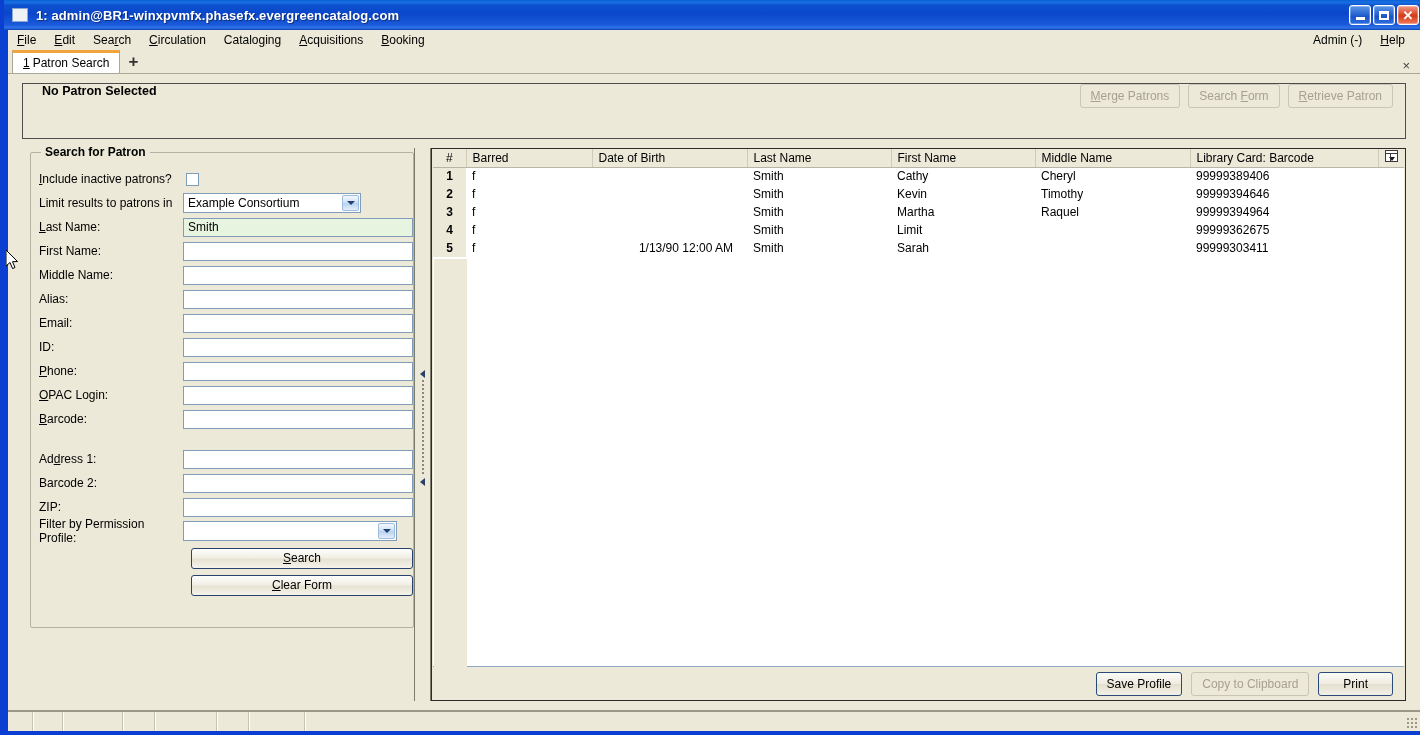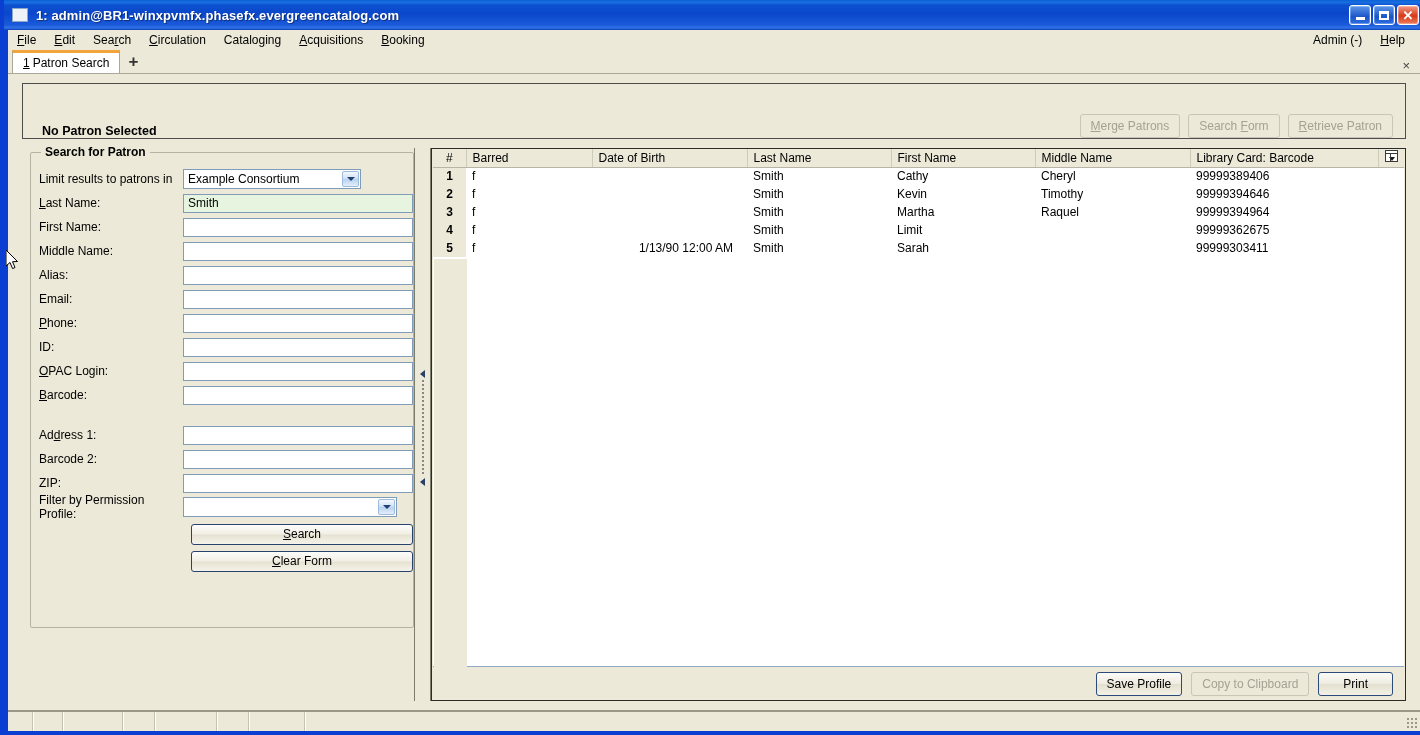--- a/index.html
+++ b/index.html
@@ -129,7 +129,7 @@
     width: 1384px; height: 56px;
     background: #ece9d8;
     border: 1px solid #4d4d4d;
-    display: flex; align-items: flex-end;
+    display: flex; align-items: flex-start;
   }
   .patron-header-title {
     margin-left: 19px;

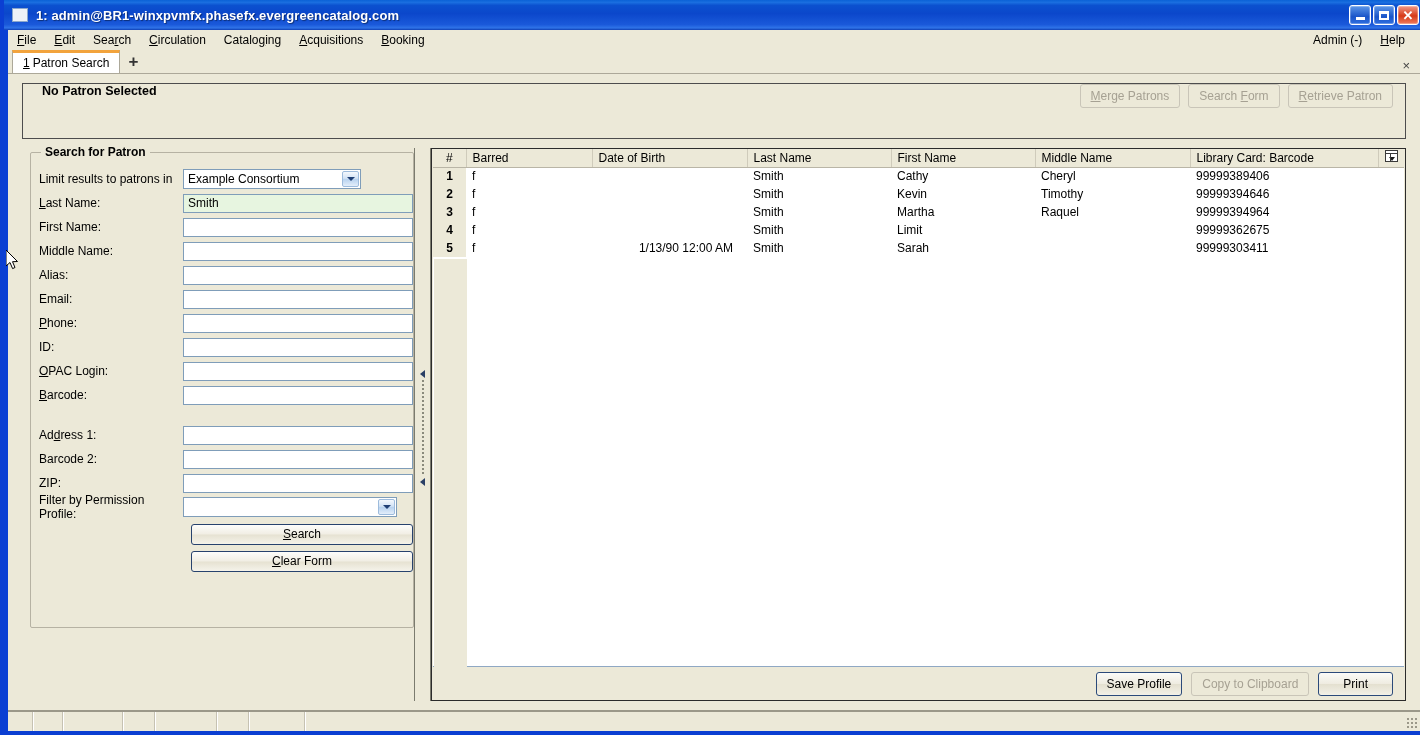--- a/index.html
+++ b/index.html
@@ -470,6 +470,10 @@
 
         <div class="form-rows">
 
+          <div class="frow">
+            <div class="flabel"><u>I</u>nclude inactive patrons?</div>
+            <div class="fcheck"></div>
+          </div>
 
           <div class="frow">
             <div class="flabel">Limit results to patrons in</div>

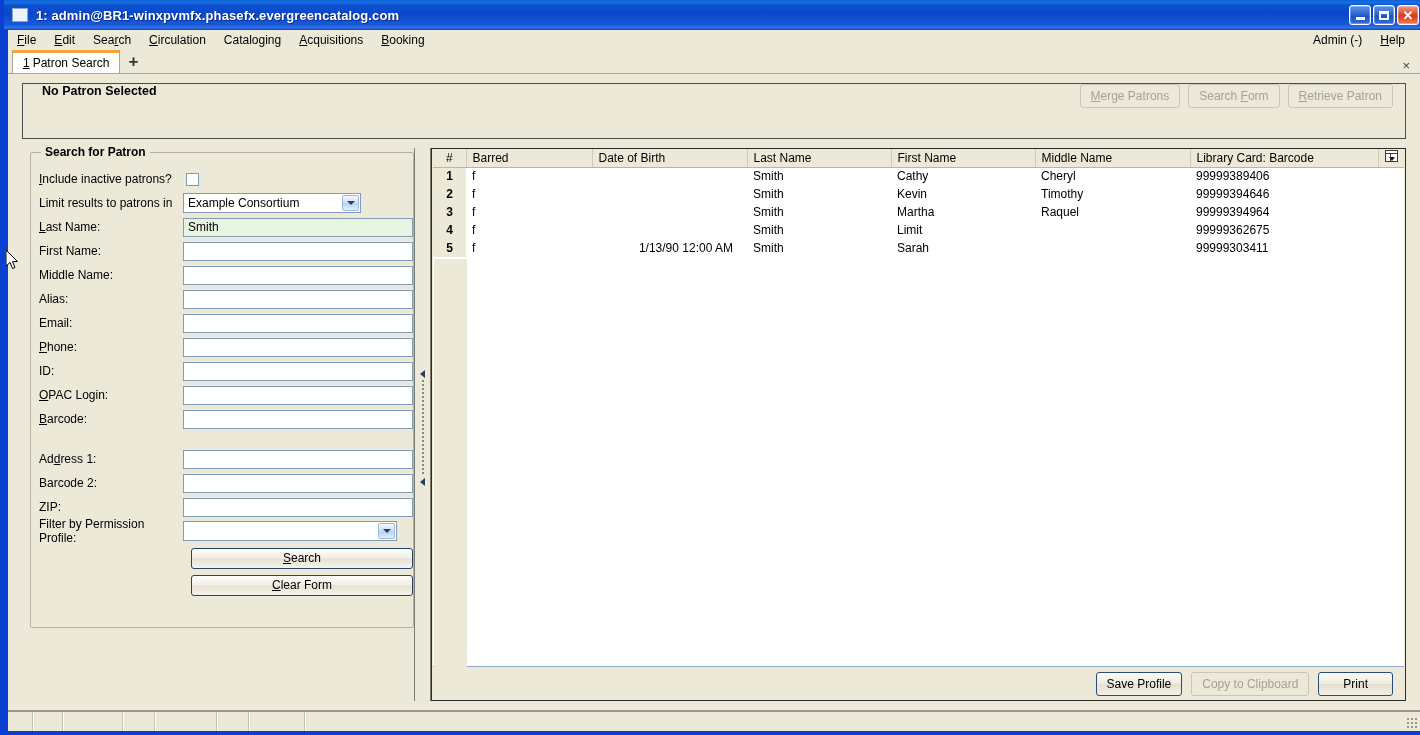--- a/index.html
+++ b/index.html
@@ -509,12 +509,12 @@
           </div>
 
           <div class="frow">
+            <div class="flabel">ID:</div>
+            <input class="finput" value="" style="">
+          </div>
+
+          <div class="frow">
             <div class="flabel"><u>P</u>hone:</div>
-            <input class="finput" value="" style="">
-          </div>
-
-          <div class="frow">
-            <div class="flabel">ID:</div>
             <input class="finput" value="" style="">
           </div>
 

